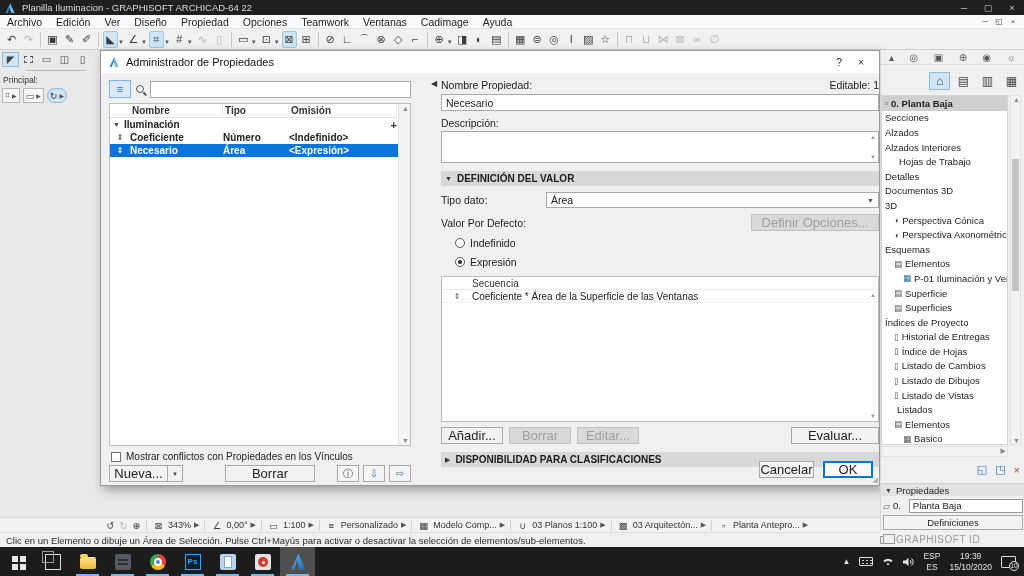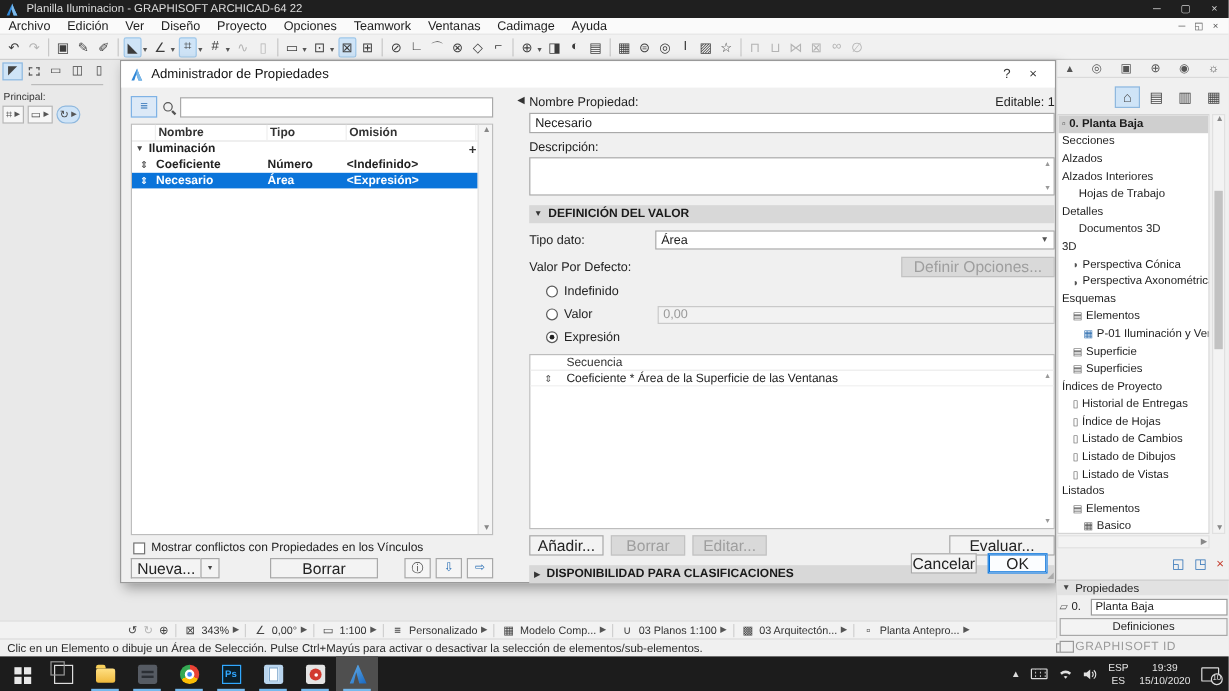--- a/index.html
+++ b/index.html
@@ -193,7 +193,7 @@
     <span class="menu-item">Edición</span>
     <span class="menu-item">Ver</span>
     <span class="menu-item">Diseño</span>
-    <span class="menu-item">Proyecto</span>
+    <span class="menu-item">Propiedad</span>
     <span class="menu-item">Opciones</span>
     <span class="menu-item">Teamwork</span>
     <span class="menu-item">Ventanas</span>

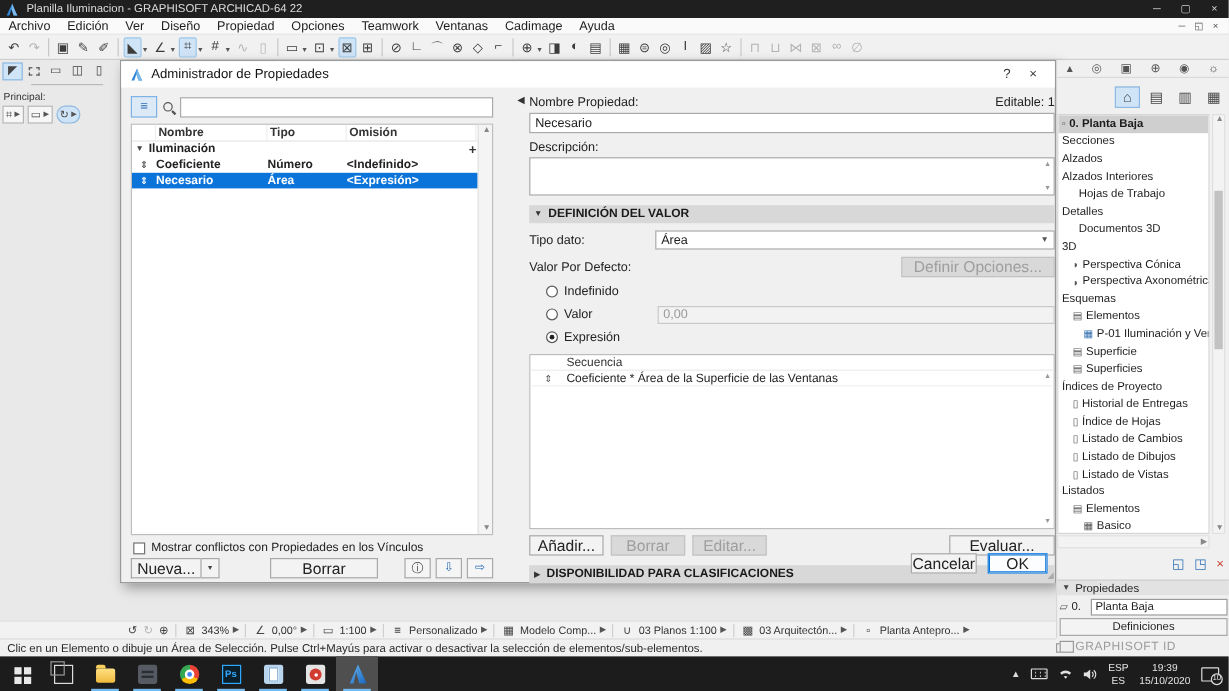--- a/index.html
+++ b/index.html
@@ -452,7 +452,7 @@
       <div class="tree-row" style="padding-left: 3px;">
         <span>Detalles</span>
       </div>
-      <div class="tree-row" style="padding-left: 17px;">
+      <div class="tree-row" style="padding-left: 3px;">
         <span>Documentos 3D</span>
       </div>
       <div class="tree-row" style="padding-left: 3px;">

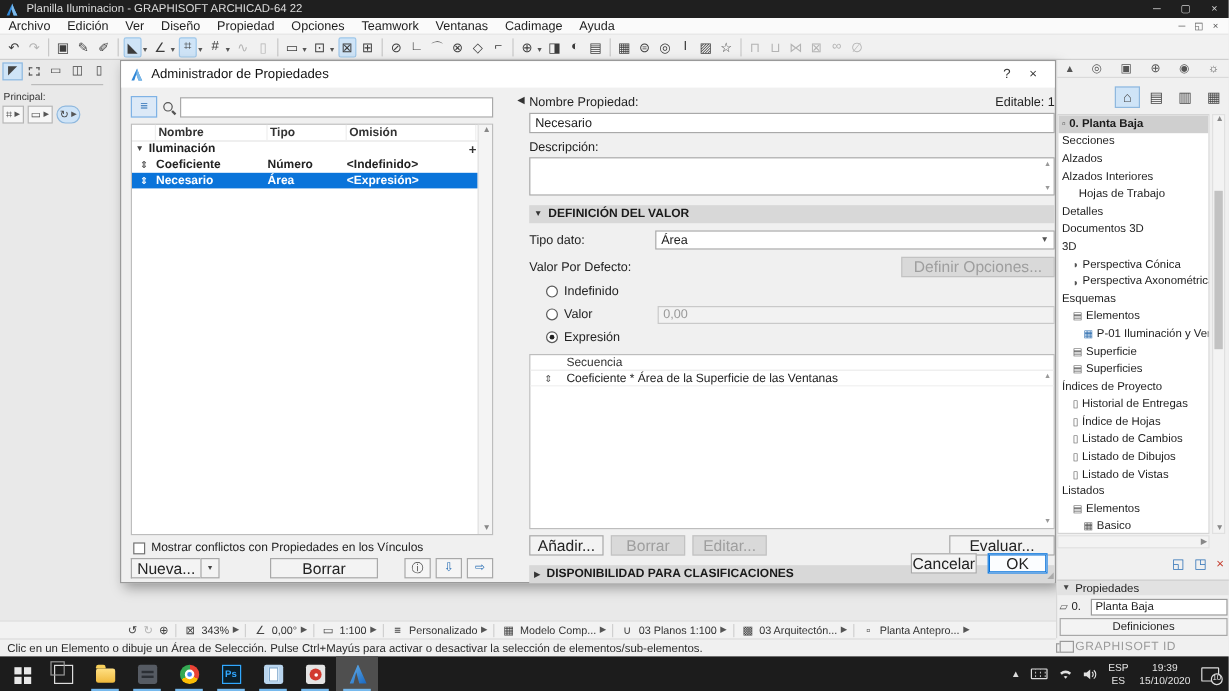--- a/index.html
+++ b/index.html
@@ -379,13 +379,6 @@
       <span>Indefinido</span>
     </div>
     <div class="radio-row">
-      <span class="radio"></span>
-      <span>Valor</span>
-      <span class="vfld">
-          <span>0,00</span>
-        </span>
-    </div>
-    <div class="radio-row">
       <span class="radio on"></span>
       <span>Expresión</span>
     </div>

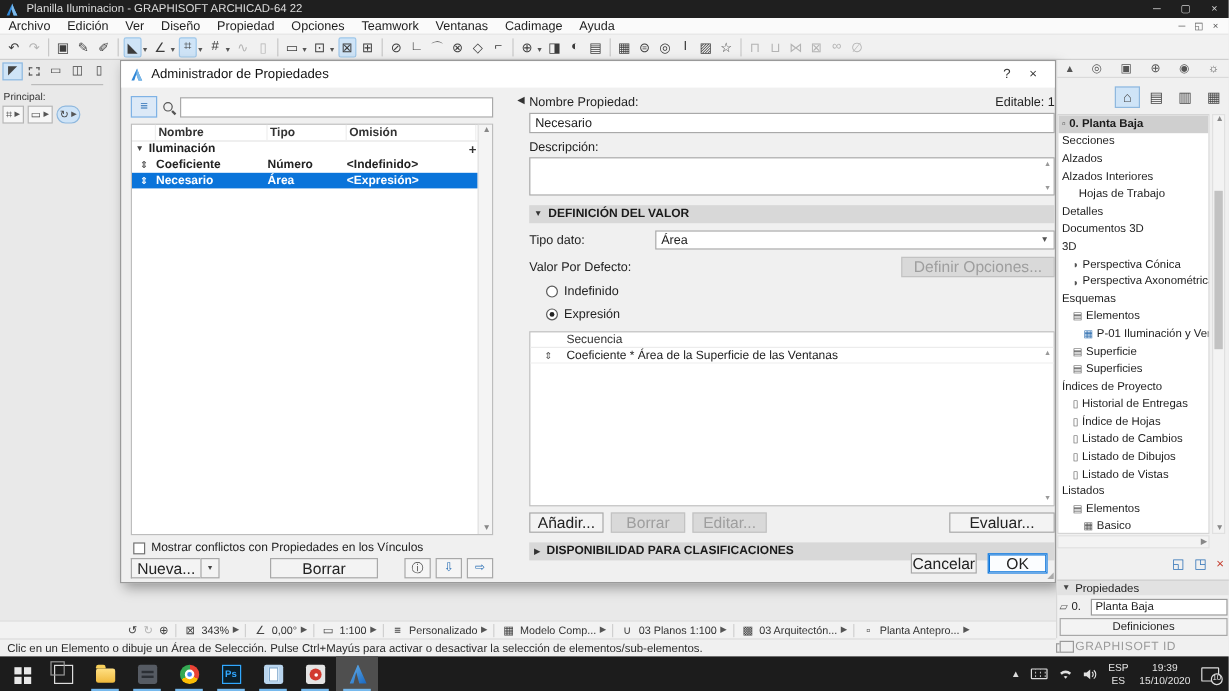--- a/index.html
+++ b/index.html
@@ -501,7 +501,7 @@
         <span class="t-ic">▯</span>
         <span>Listado de Vistas</span>
       </div>
-      <div class="tree-row" style="padding-left: 3px;">
+      <div class="tree-row" style="padding-left: 15px;">
         <span>Listados</span>
       </div>
       <div class="tree-row" style="padding-left: 12px;">

